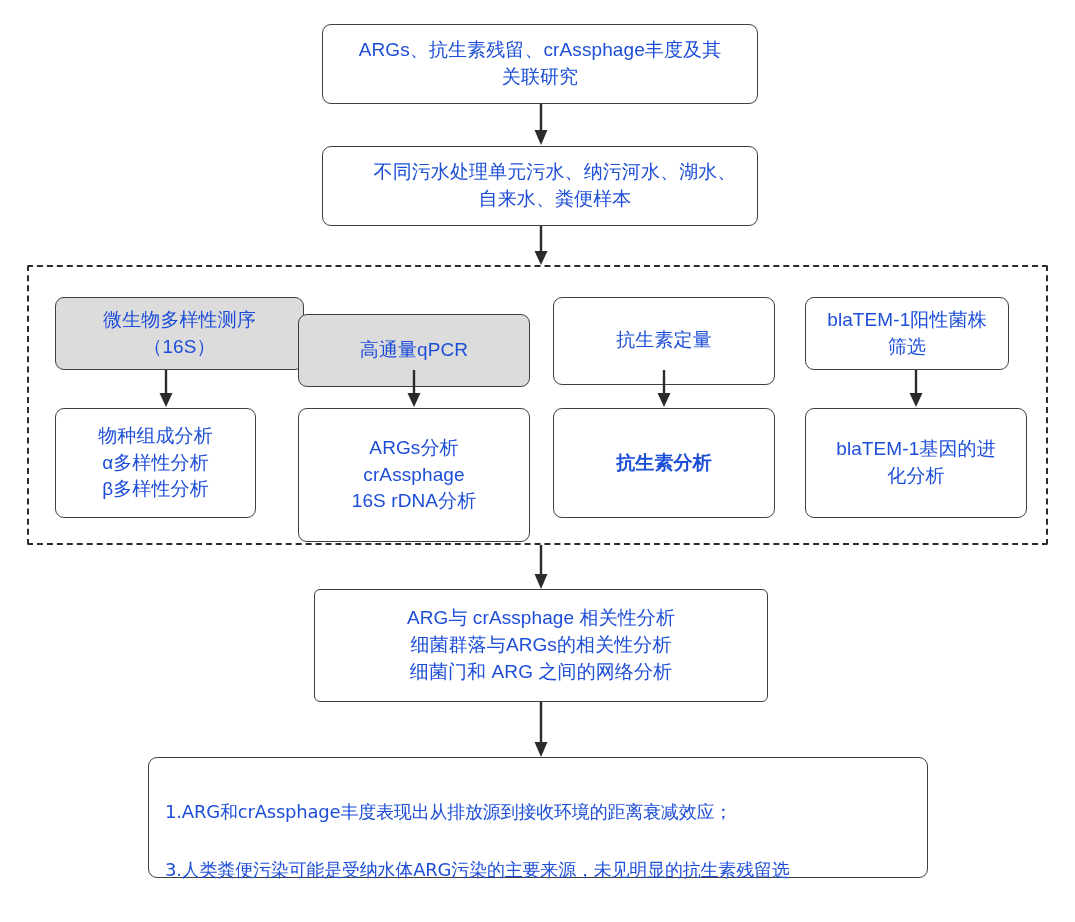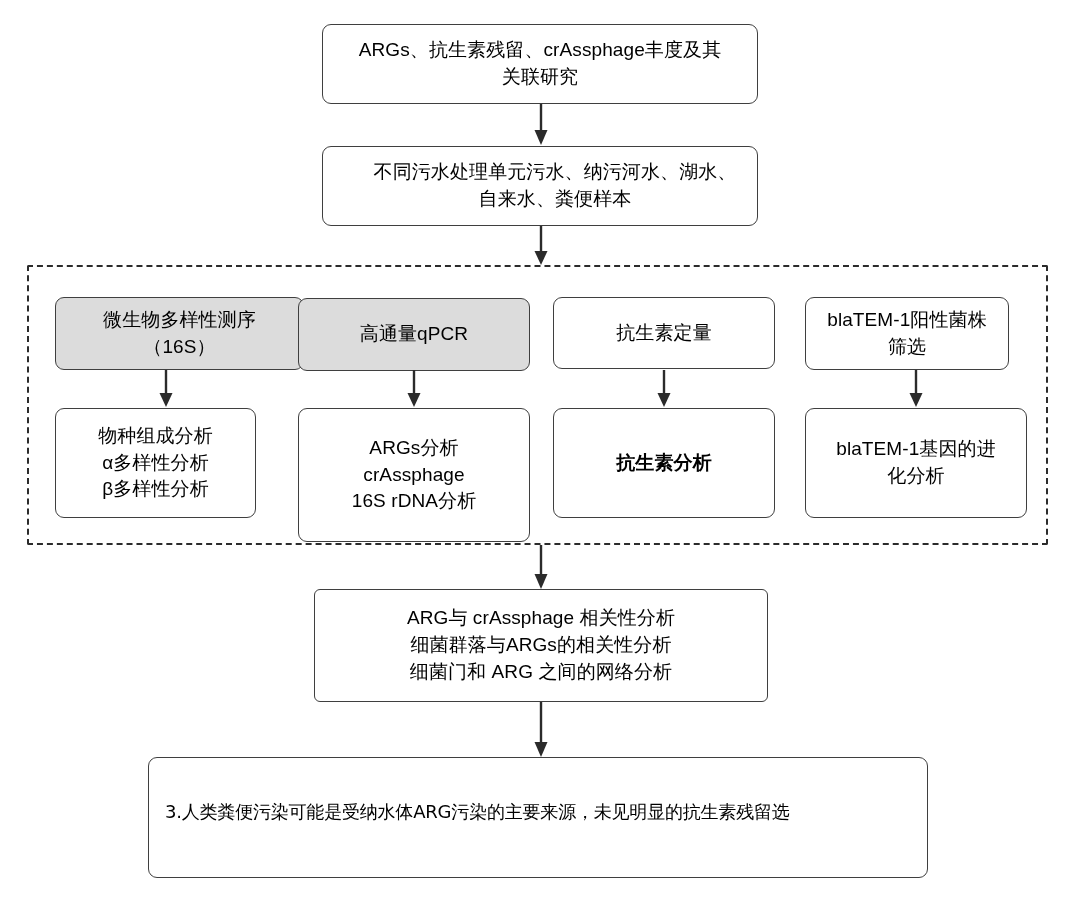--- a/index.html
+++ b/index.html
@@ -25,7 +25,7 @@
     align-items: center;
     justify-content: center;
     text-align: center;
-    color: #000000;
+    color: #1d4ed8;
     font-size: 19px;
     line-height: 1.42;
     letter-spacing: 0.1px;

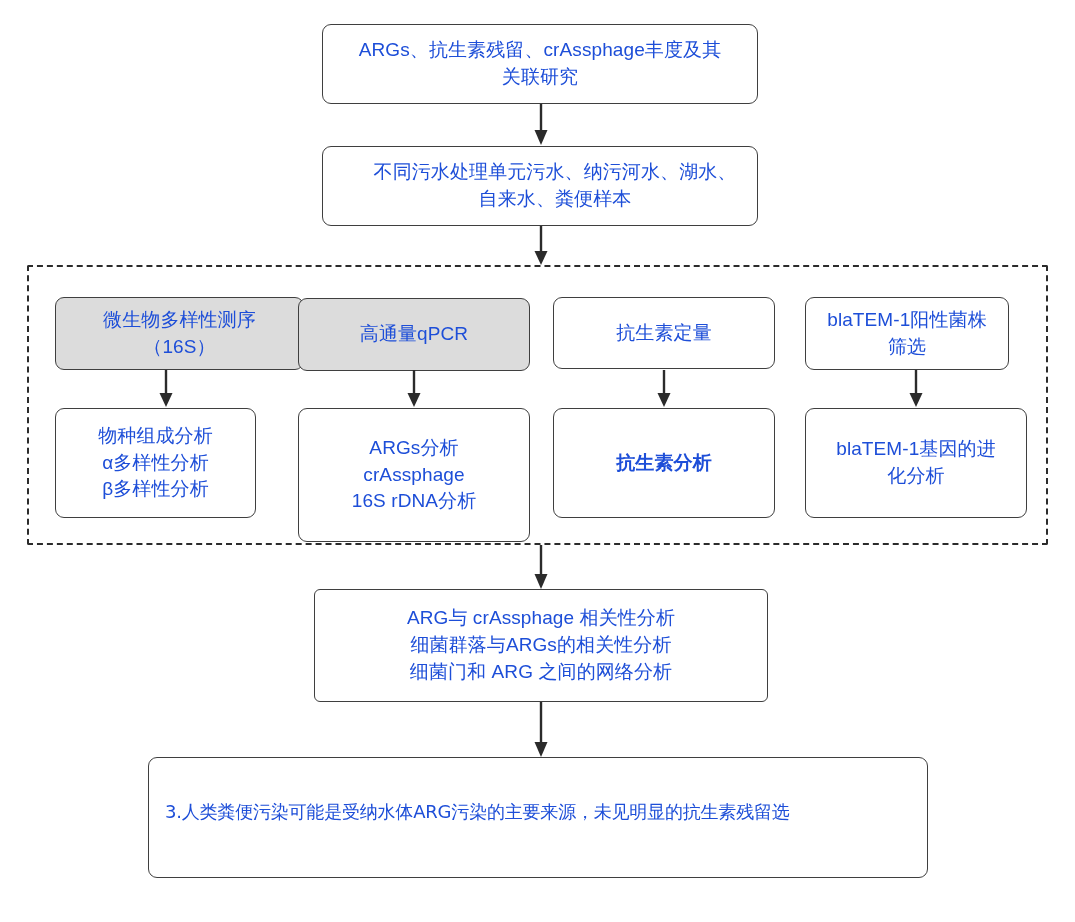--- a/index.html
+++ b/index.html
@@ -95,7 +95,7 @@
 （16S）</span>
   </div>
 
-  <div class="node gray" style="left:298px; top:298px; width:232px; height:73px;align-items:center;">
+  <div class="node gray" style="left:298px; top:314px; width:232px; height:73px;align-items:center;">
     <span>高通量qPCR</span>
   </div>
 

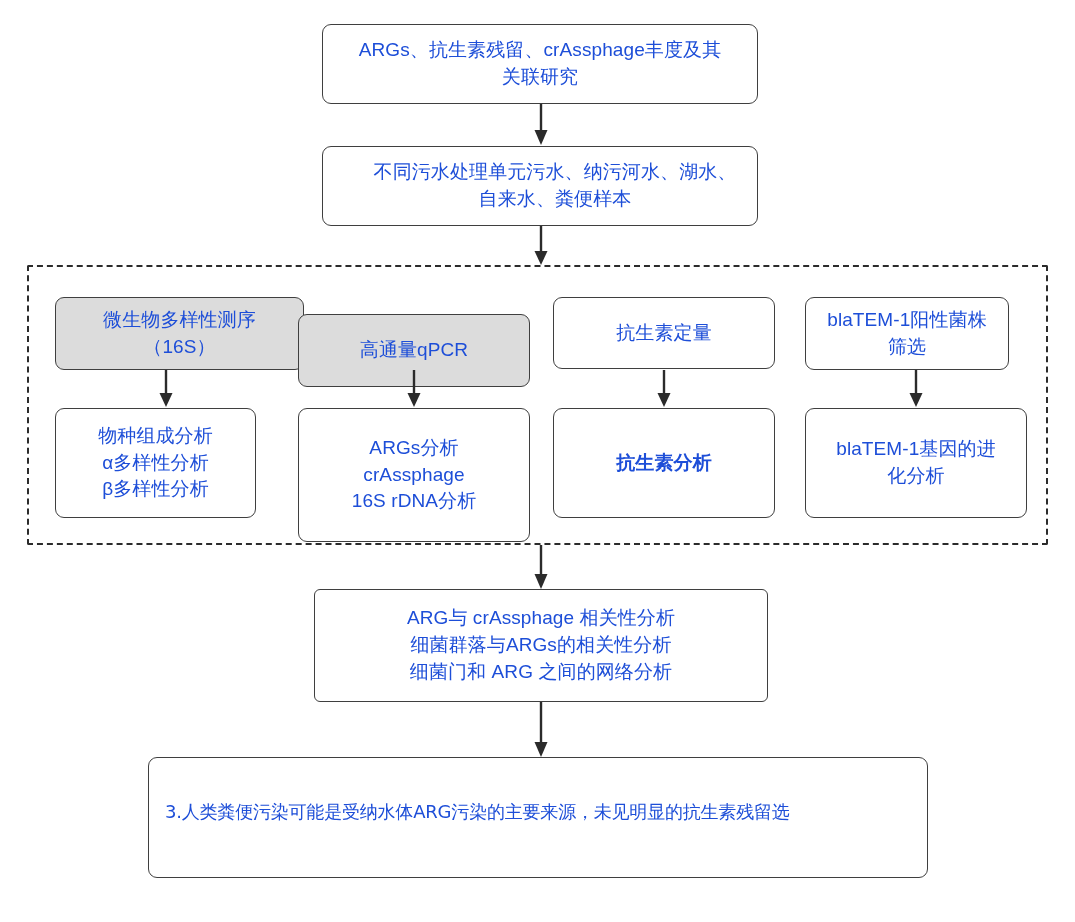--- a/index.html
+++ b/index.html
@@ -99,7 +99,7 @@
     <span>高通量qPCR</span>
   </div>
 
-  <div class="node" style="left:553px; top:297px; width:222px; height:72px;">
+  <div class="node" style="left:553px; top:297px; width:222px; height:88px;font-family:Liberation Mono, monospace;">
     <span>抗生素定量</span>
   </div>
 

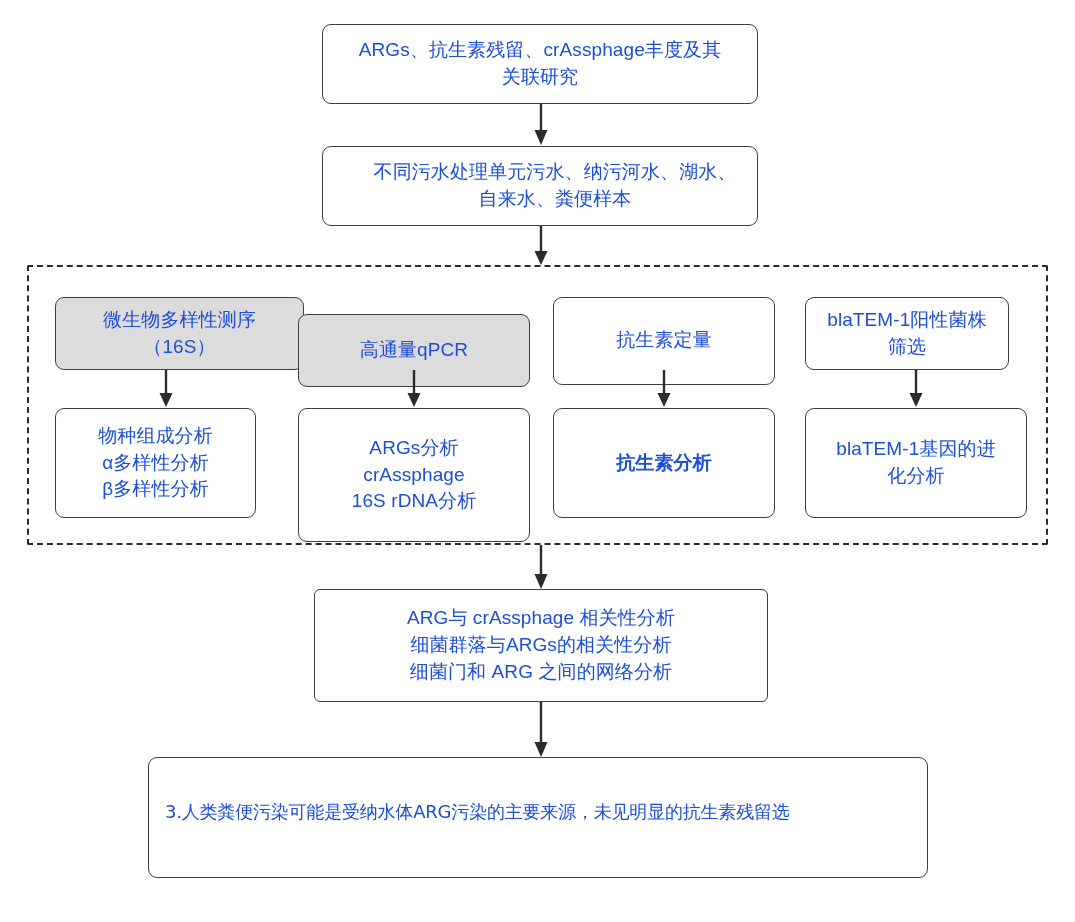--- a/index.html
+++ b/index.html
@@ -178,6 +178,7 @@
   </div>
 
   <div class="node conclusions" style="left:148px; top:757px; width:780px; height:121px;">
+    <div>1.ARG和crAssphage丰度表现出从排放源到接收环境的距离衰减效应；</div>
     <div>3.人类粪便污染可能是受纳水体ARG污染的主要来源，未见明显的抗生素残留选</div>
     
   </div>

